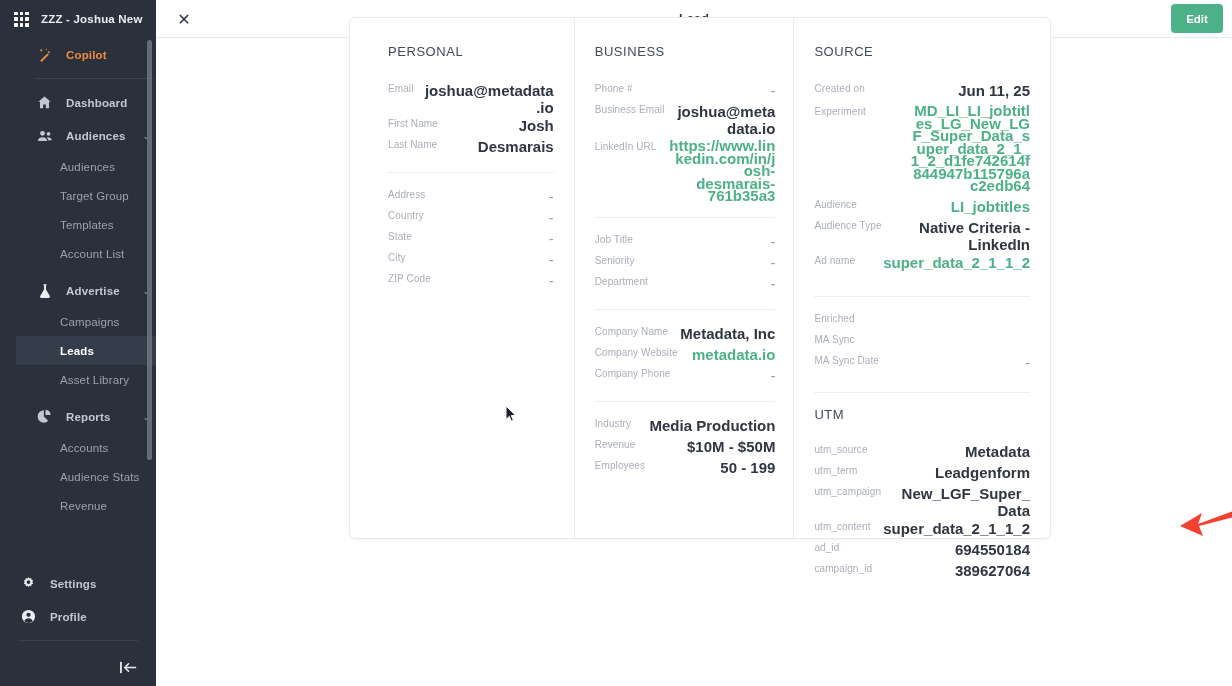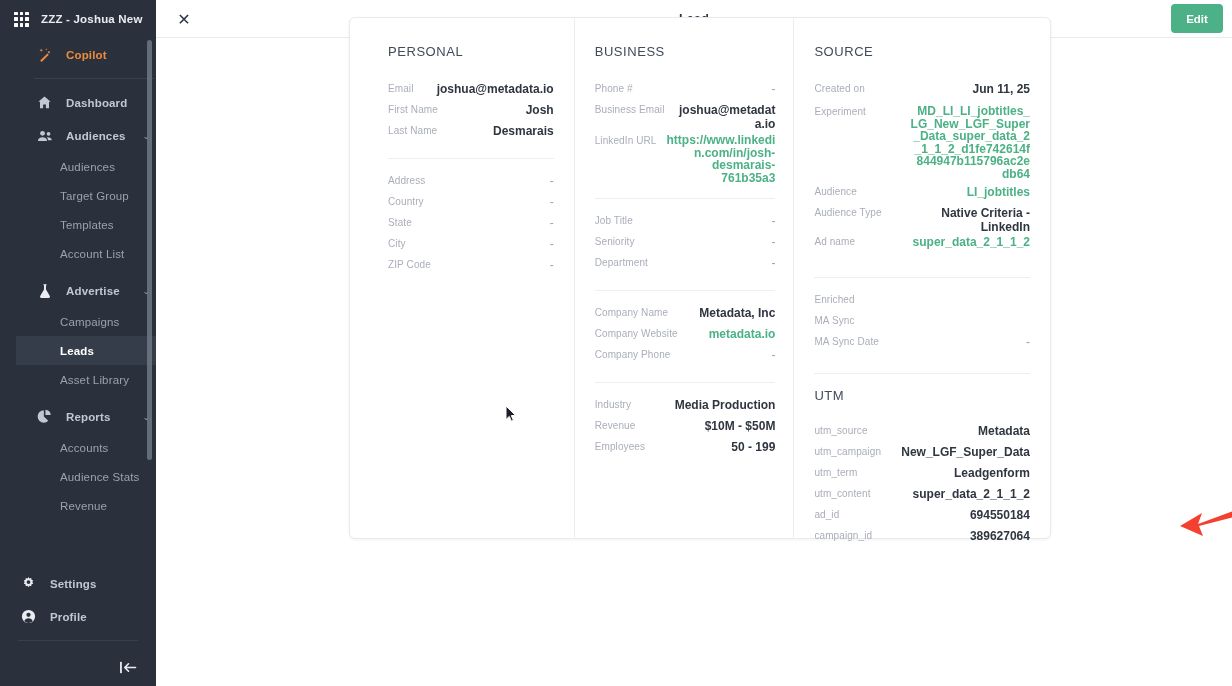--- a/index.html
+++ b/index.html
@@ -51,7 +51,7 @@
   .sec-title.utm { margin-top: 20px; }
   .row { display: flex; align-items: flex-start; justify-content: space-between; min-height: 21px; margin-bottom: 0; }
   .k { font-size: 10px; color: #a9aeb8; white-space: nowrap; padding-top: 2px; letter-spacing: .1px; }
-  .v { font-size: 12px; color: #2f3640; font-weight: bold; text-align: right; padding-top: 1px; padding-left: 10px; word-break: break-word; }
+  .v { font-size: 15px; color: #2f3640; font-weight: bold; text-align: right; padding-top: 1px; padding-left: 10px; word-break: break-word; }
   .v.dim { color: #9aa0aa; font-weight: normal; }
   .v.link { color: #4cb186; font-weight: bold; }
   .v.wrap { line-height: 12.5px; }

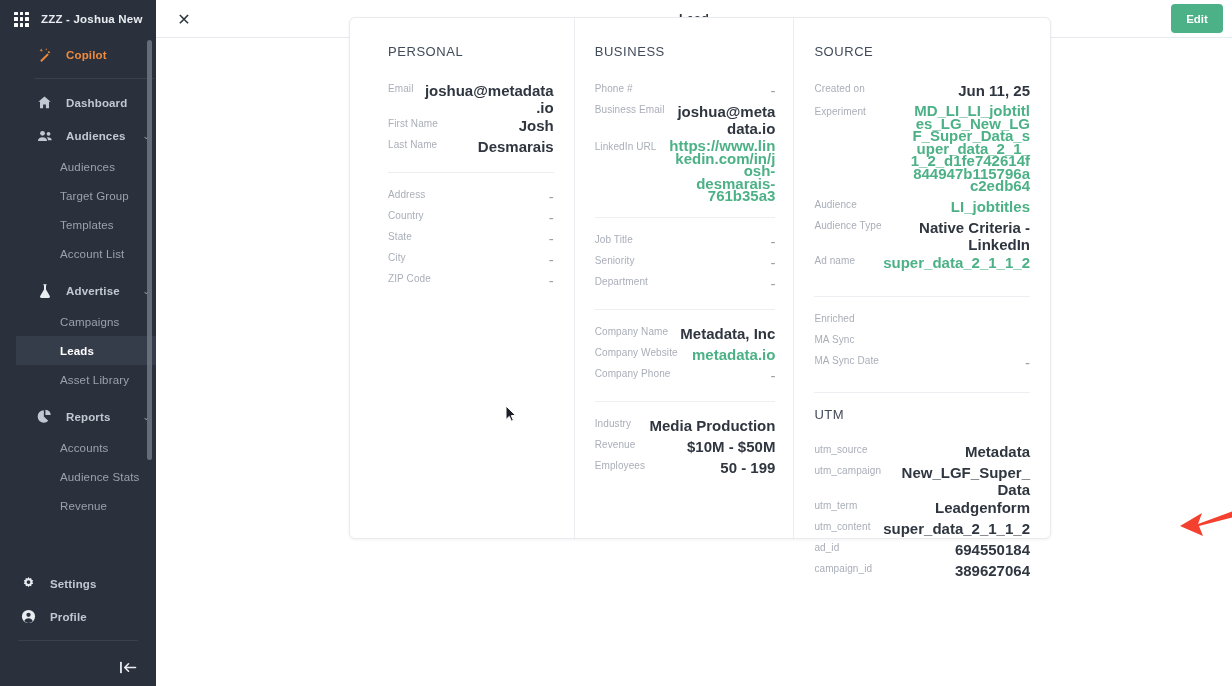--- a/index.html
+++ b/index.html
@@ -365,12 +365,12 @@
           <span class="v">Metadata</span>
         </div>
         <div class="row">
+          <span class="k">utm_term</span>
+          <span class="v">Leadgenform</span>
+        </div>
+        <div class="row">
           <span class="k">utm_campaign</span>
           <span class="v">New_LGF_Super_Data</span>
-        </div>
-        <div class="row">
-          <span class="k">utm_term</span>
-          <span class="v">Leadgenform</span>
         </div>
         <div class="row">
           <span class="k">utm_content</span>

